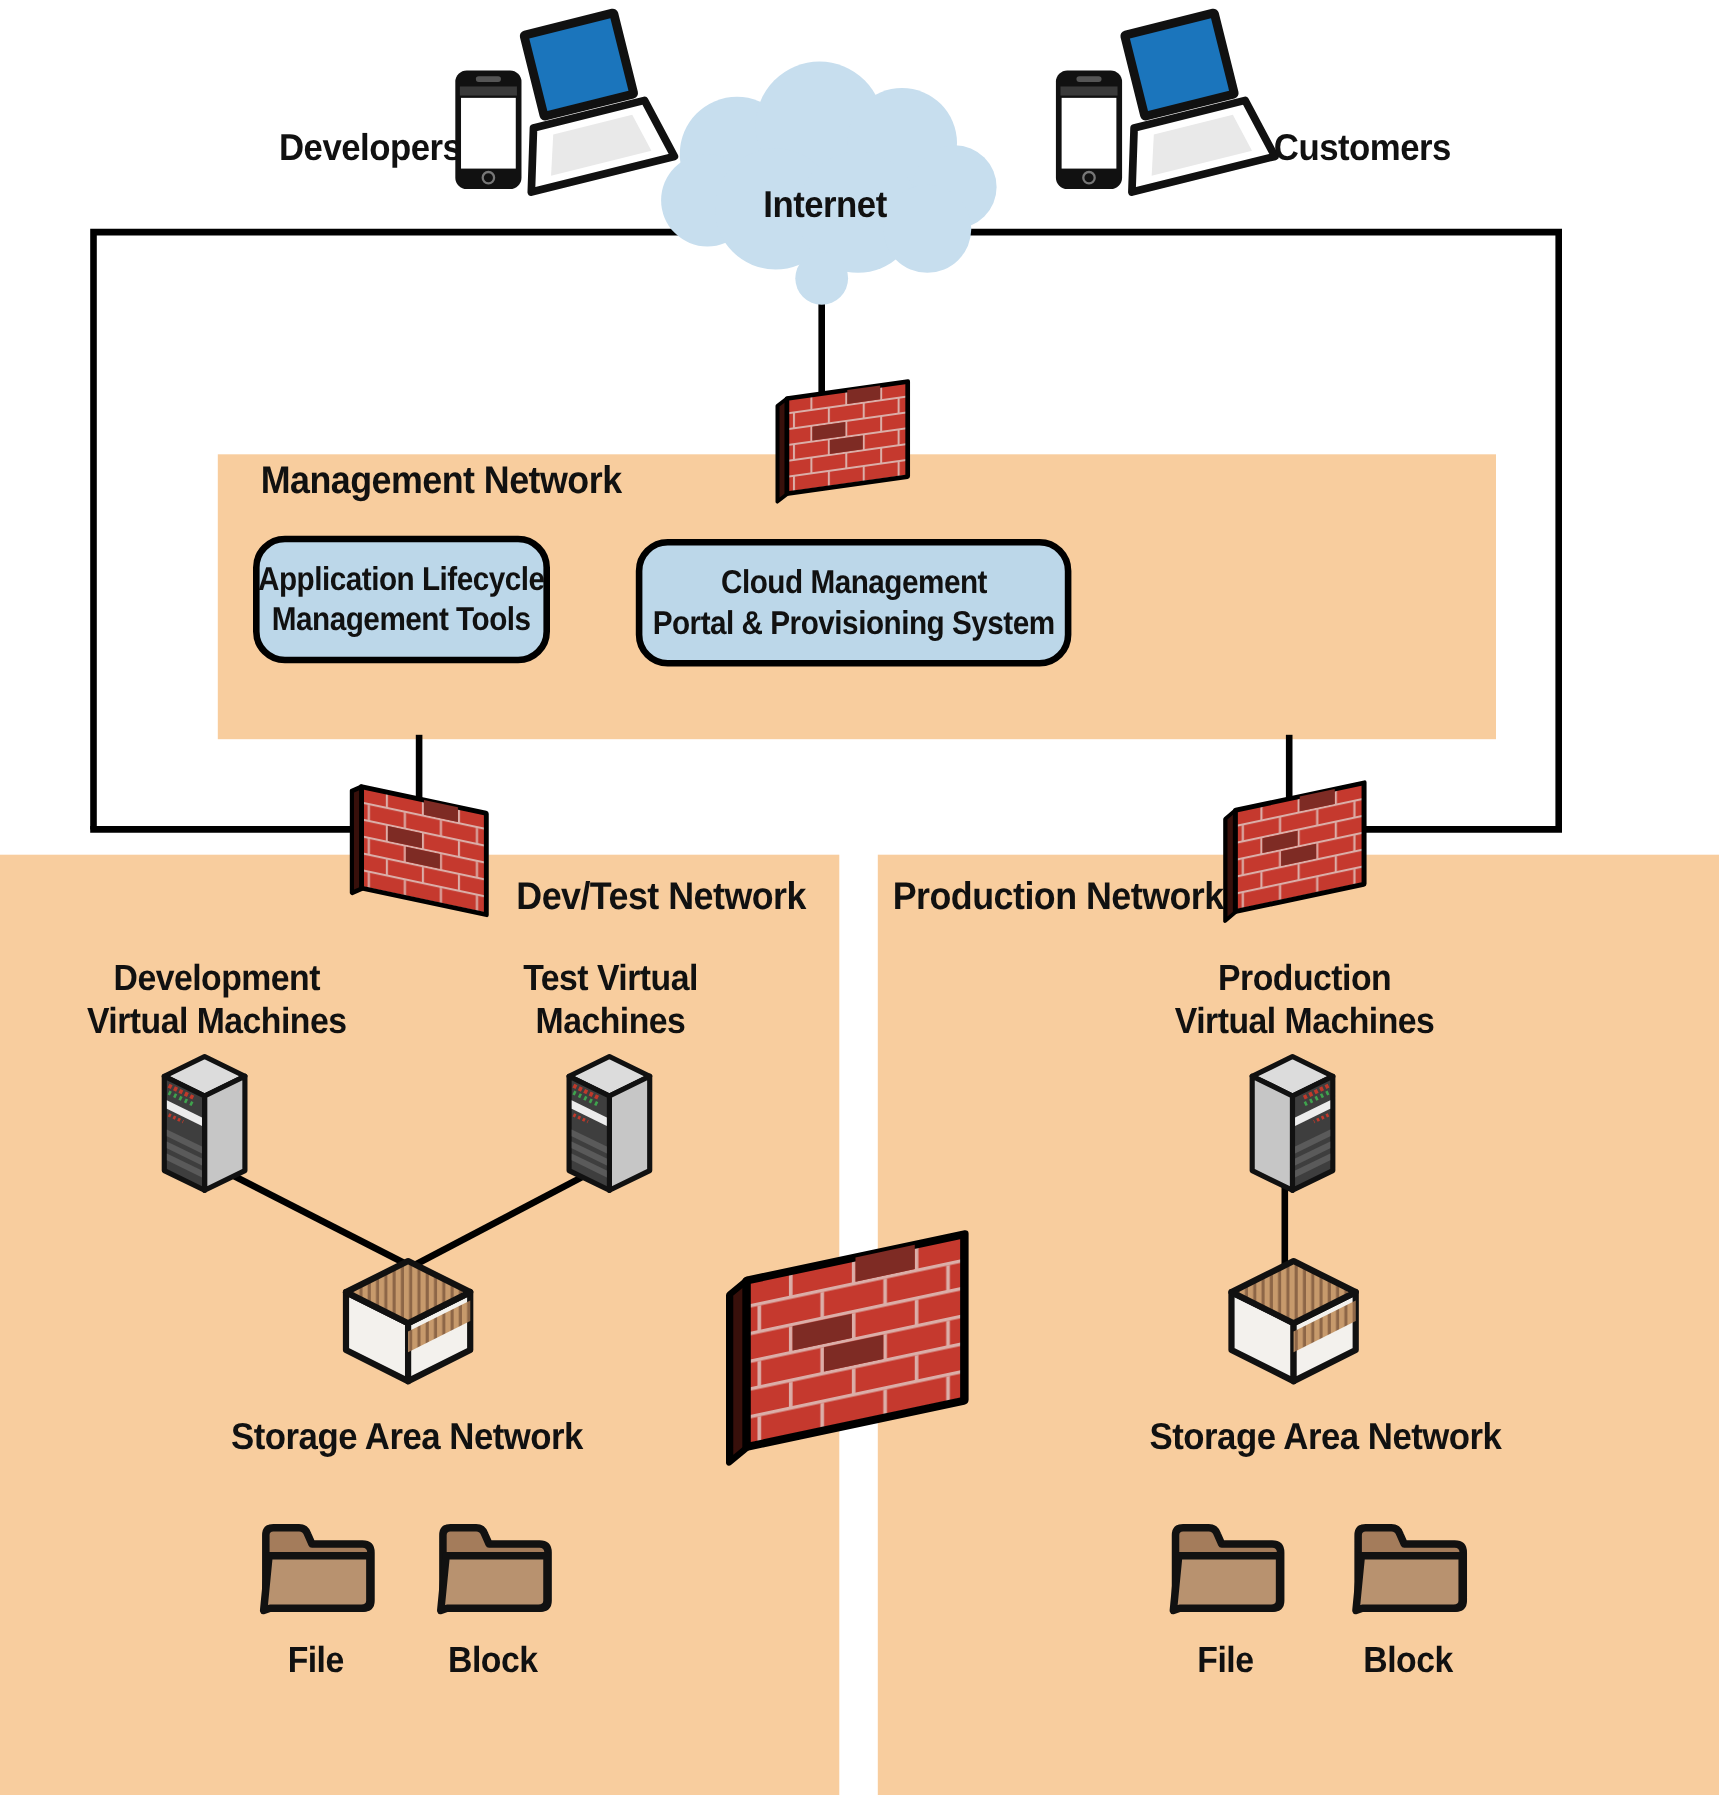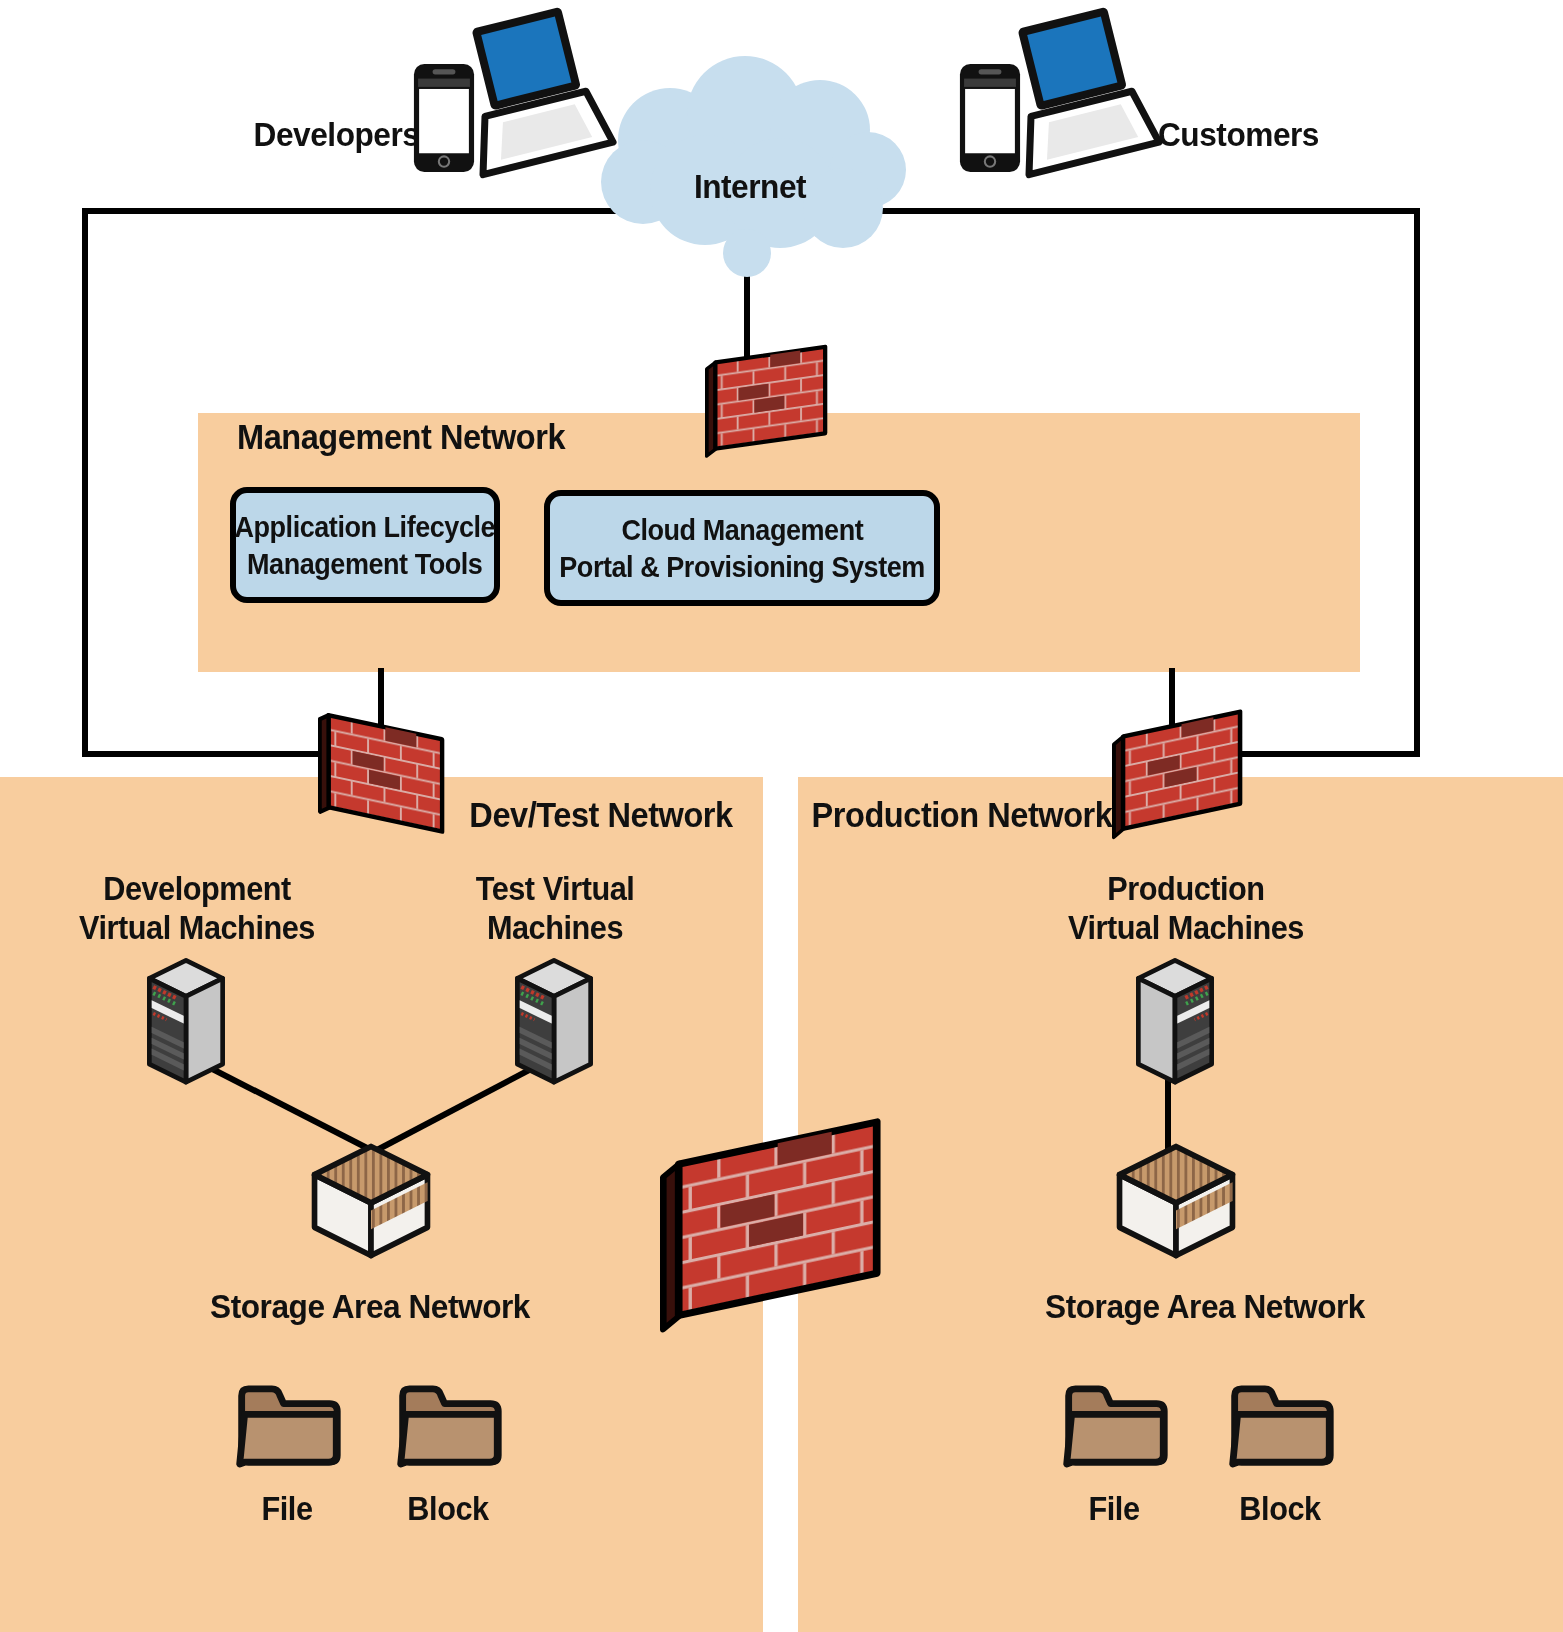--- a/index.html
+++ b/index.html
@@ -17,7 +17,7 @@
   .lbl{position:absolute;color:var(--label-black);font-weight:bold;letter-spacing:-0.5px;
        text-align:center;line-height:1.18;transform:scaleX(0.93);transform-origin:center;}
   .lbl.left{text-align:left;transform-origin:left center;}
-  .node{position:absolute;background:var(--node-blue);border:6px solid #000;border-radius:17px;
+  .node{position:absolute;background:var(--node-blue);border:6px solid #000;border-radius:29px;
         display:flex;flex-direction:column;align-items:center;justify-content:center;
         color:var(--label-black);font-weight:bold;letter-spacing:-0.5px;font-size:30px;line-height:1.25;}
   .node .inner{transform:scaleX(0.9);white-space:nowrap;text-align:center;}

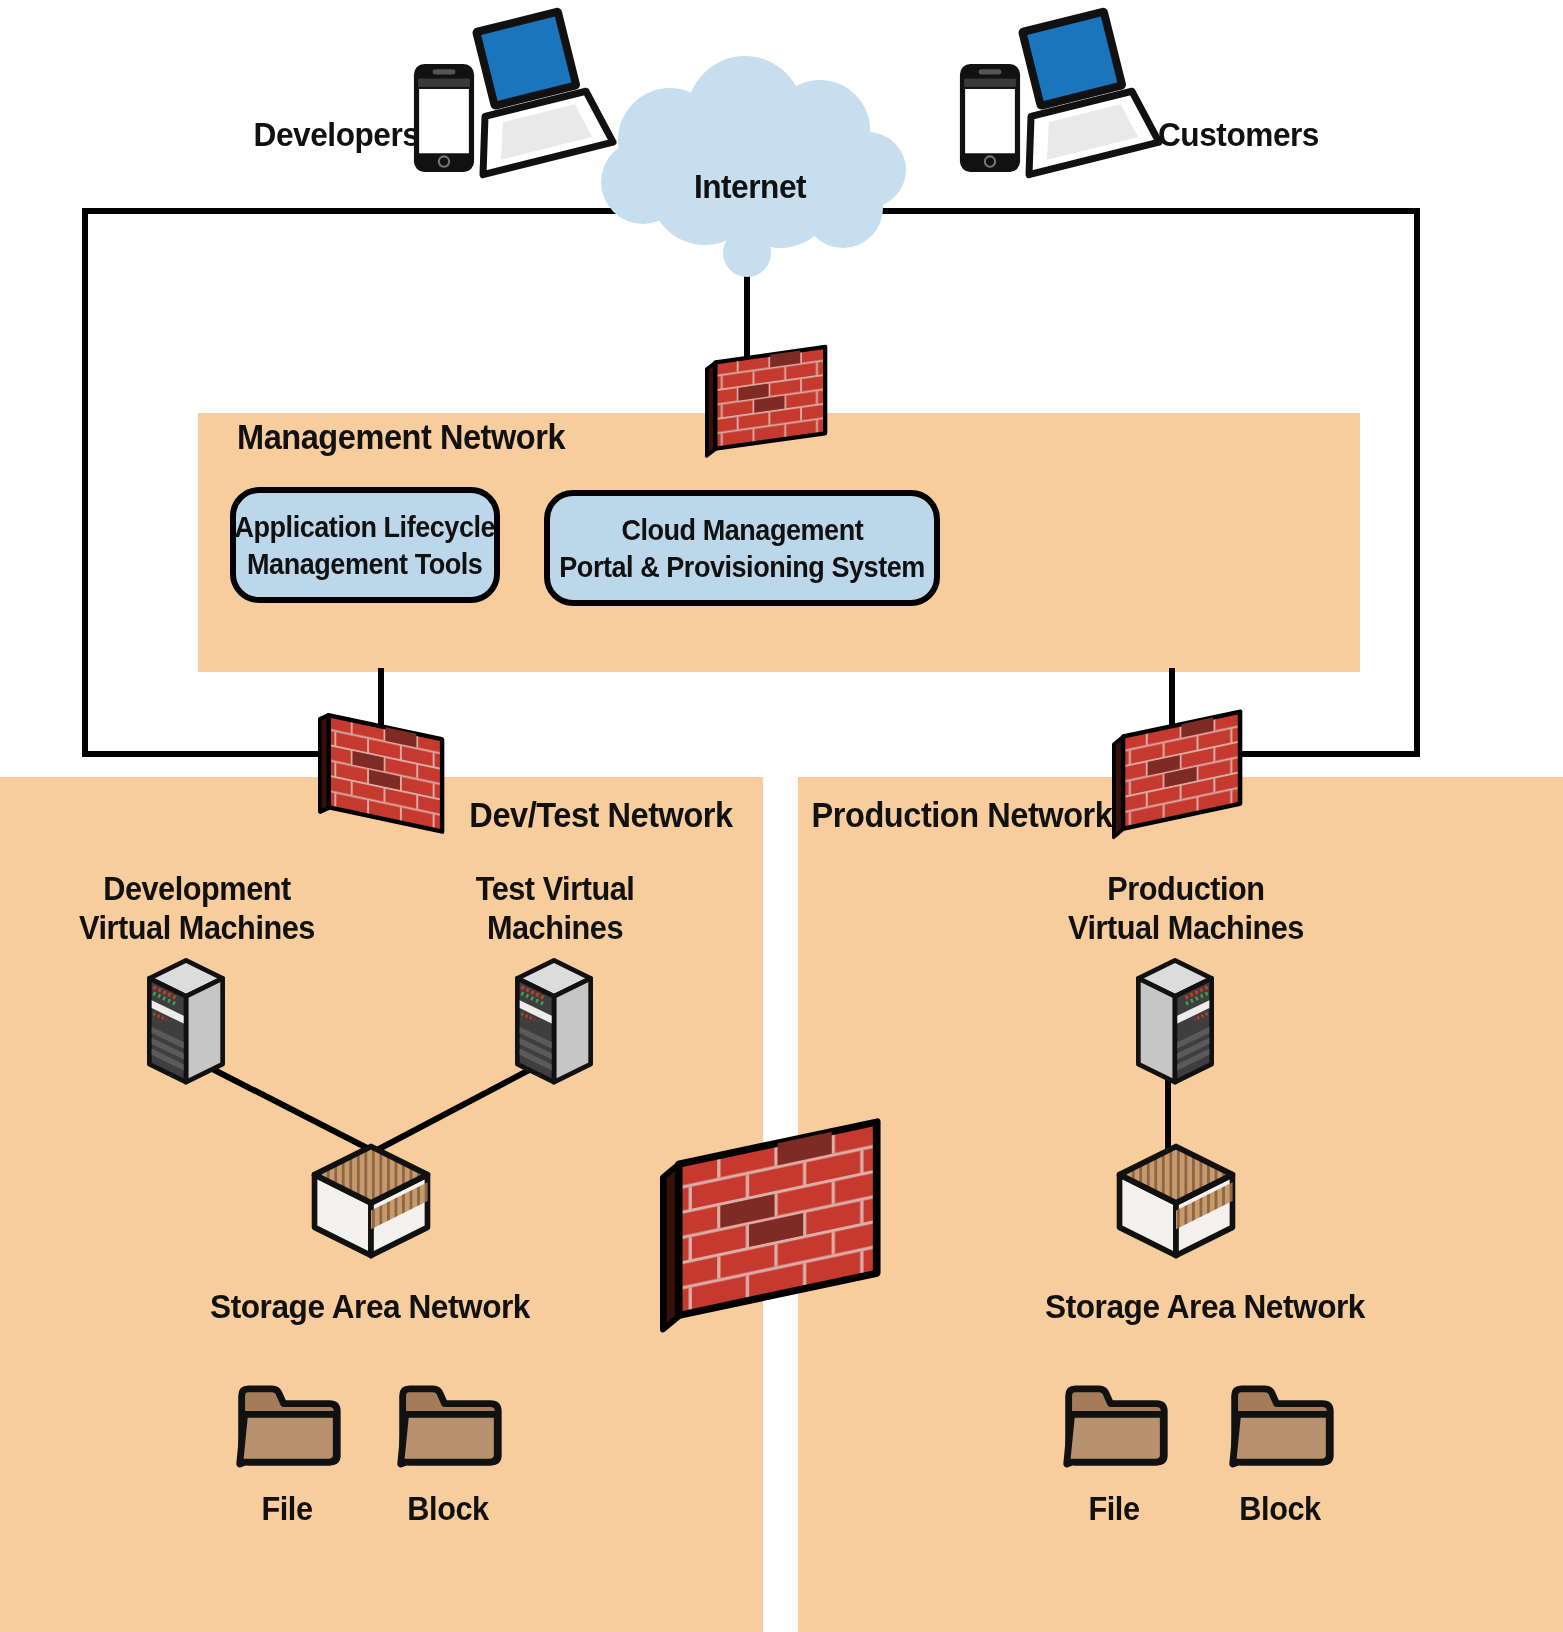--- a/index.html
+++ b/index.html
@@ -43,7 +43,7 @@
     <span class="inner">Application Lifecycle</span>
     <span class="inner">Management Tools</span>
   </div>
-  <div class="node" style="left:544px;top:490px;width:384px;height:104px;">
+  <div class="node" style="left:578px;top:490px;width:384px;height:104px;">
     <span class="inner">Cloud Management</span>
     <span class="inner">Portal &amp; Provisioning System</span>
   </div>

